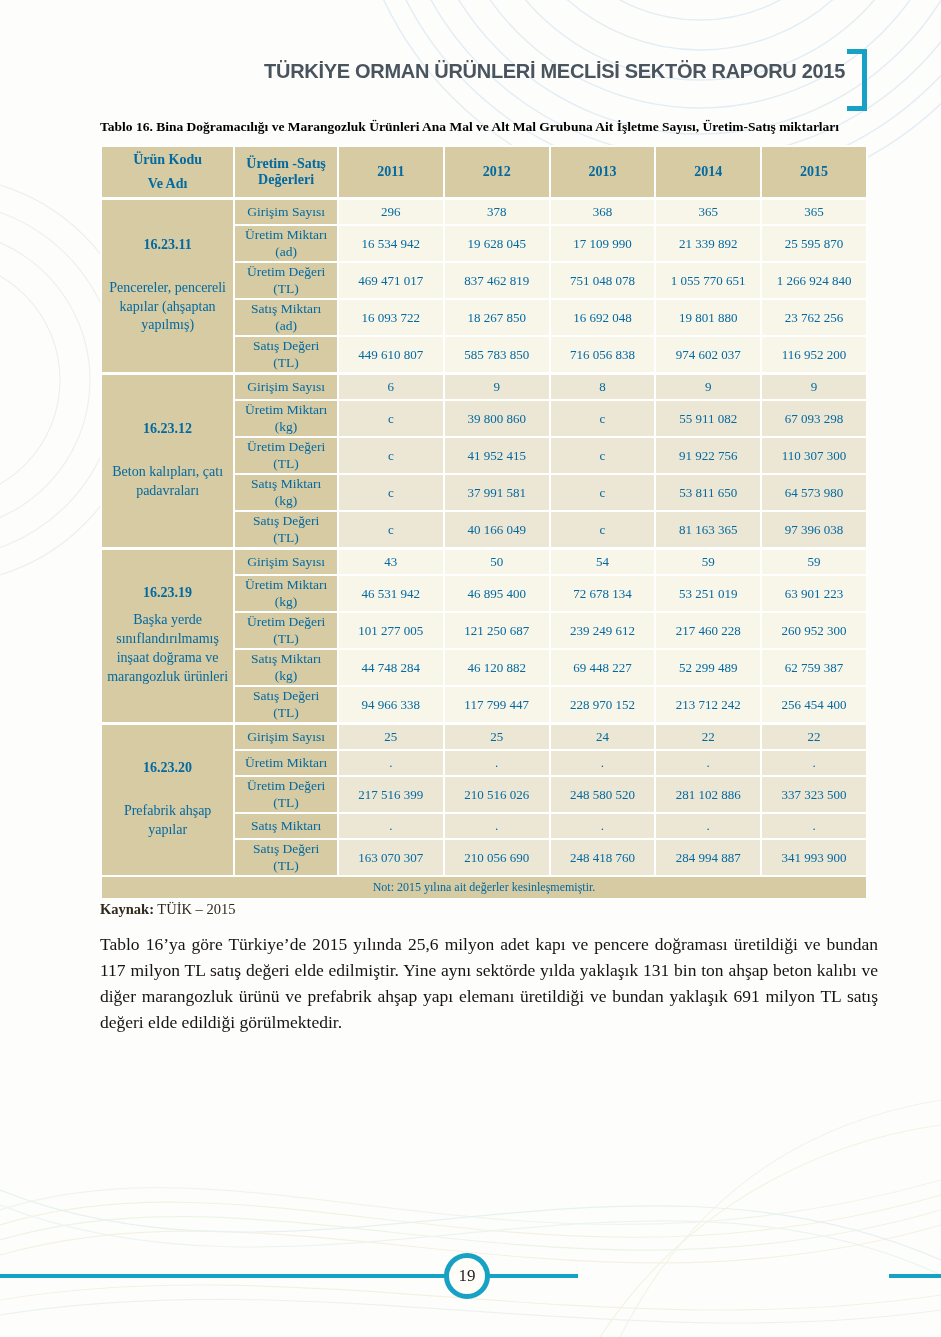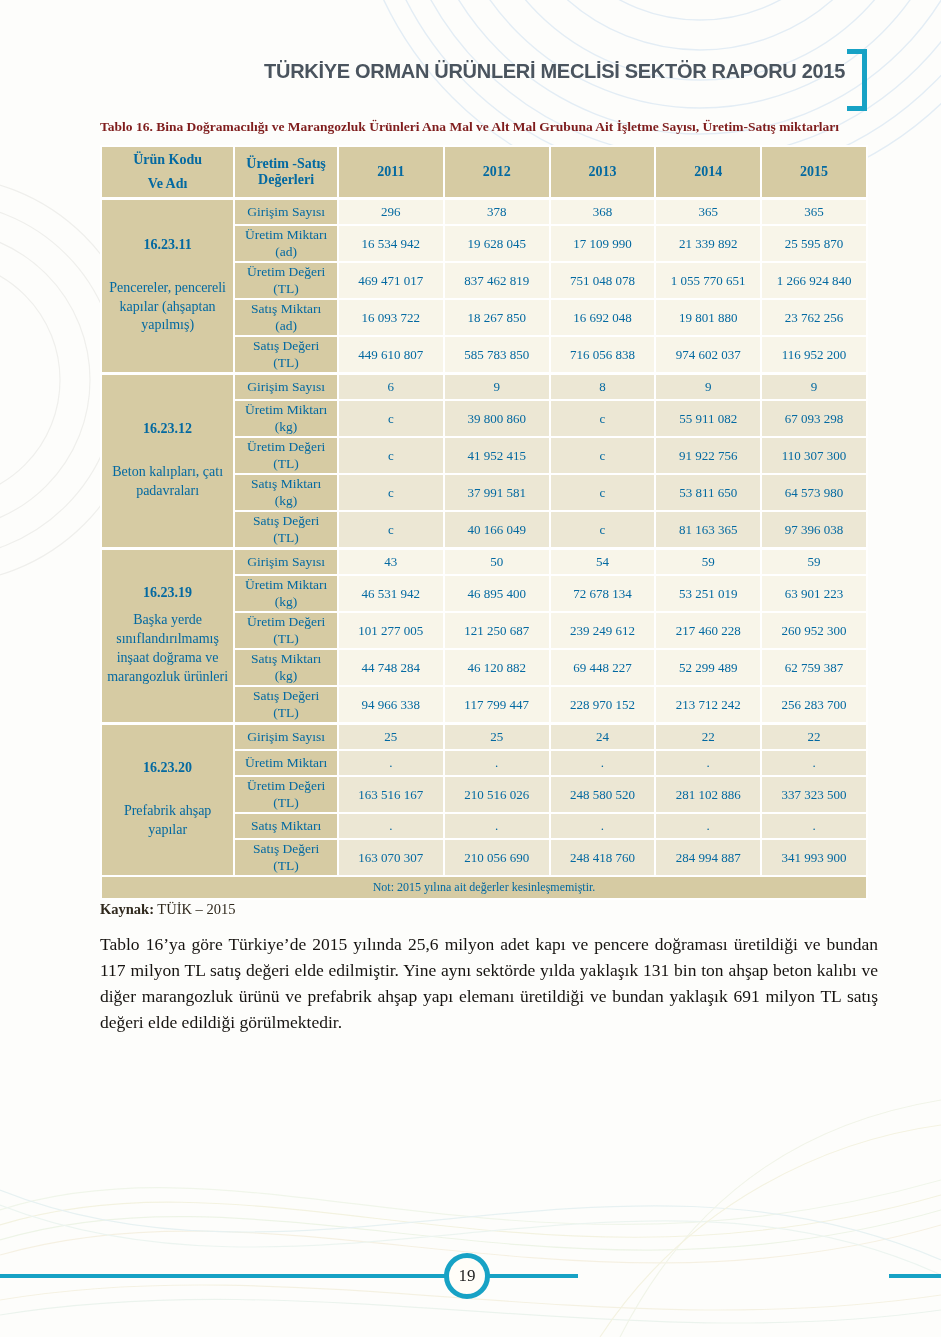--- a/index.html
+++ b/index.html
@@ -32,7 +32,7 @@
   
   .caption{
     position:absolute;left:100px;top:119px;width:780px;
-    font-size:13.5px;font-weight:bold;color:#7f1d1d;
+    font-size:13.5px;font-weight:bold;color:#000000;
   }
 
   

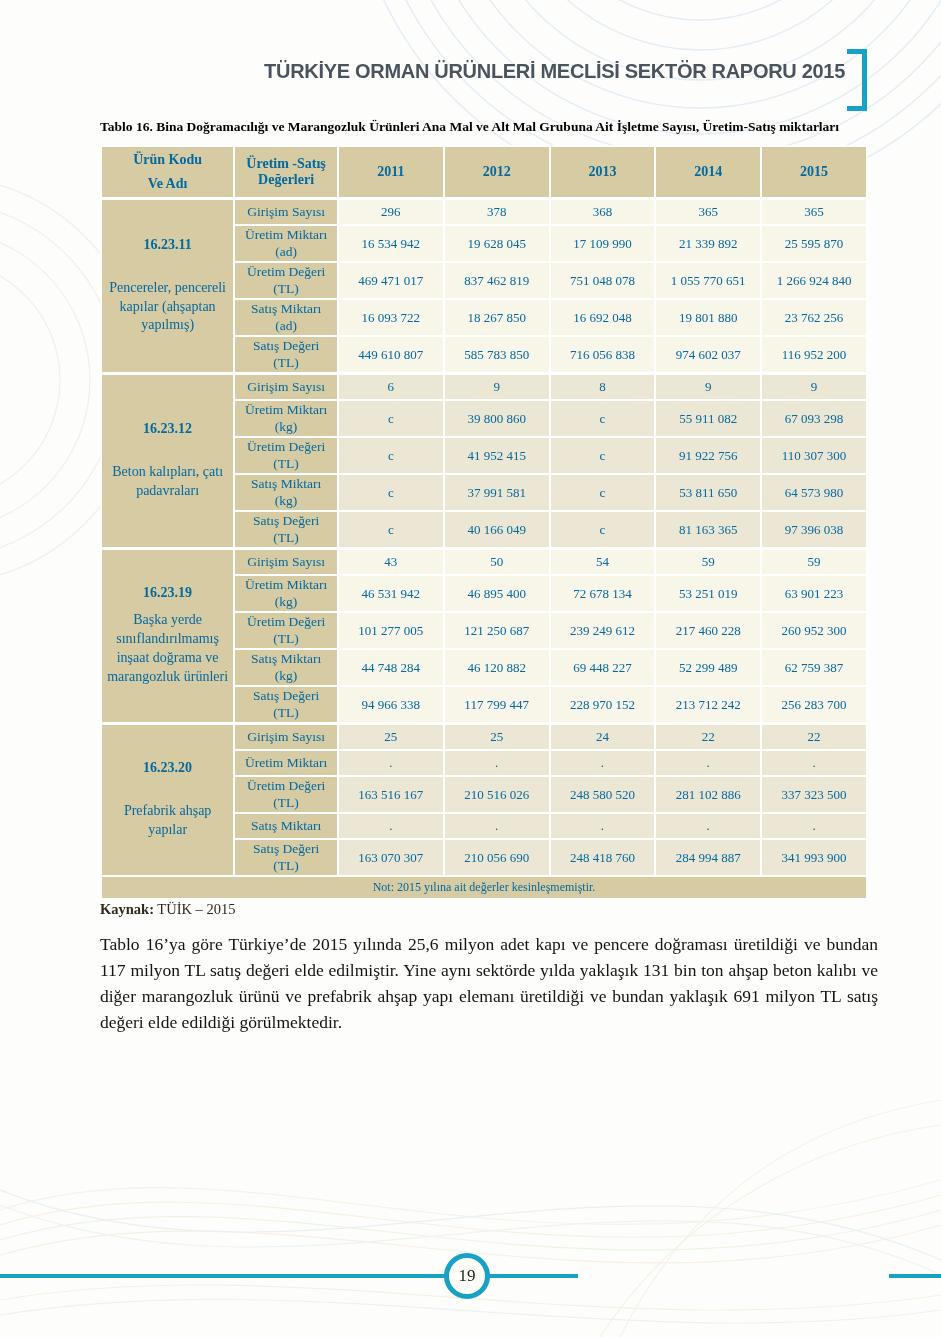--- a/index.html
+++ b/index.html
@@ -329,7 +329,7 @@
               <td class="val-cell">117 799 447</td>
               <td class="val-cell">228 970 152</td>
               <td class="val-cell">213 712 242</td>
-              <td class="val-cell">256 283 700</td>
+              <td class="val-cell">256 454 400</td>
             </tr>
             <tr class="grp-alt short grp-first g4">
               <td rowspan="5" class="prod-cell">

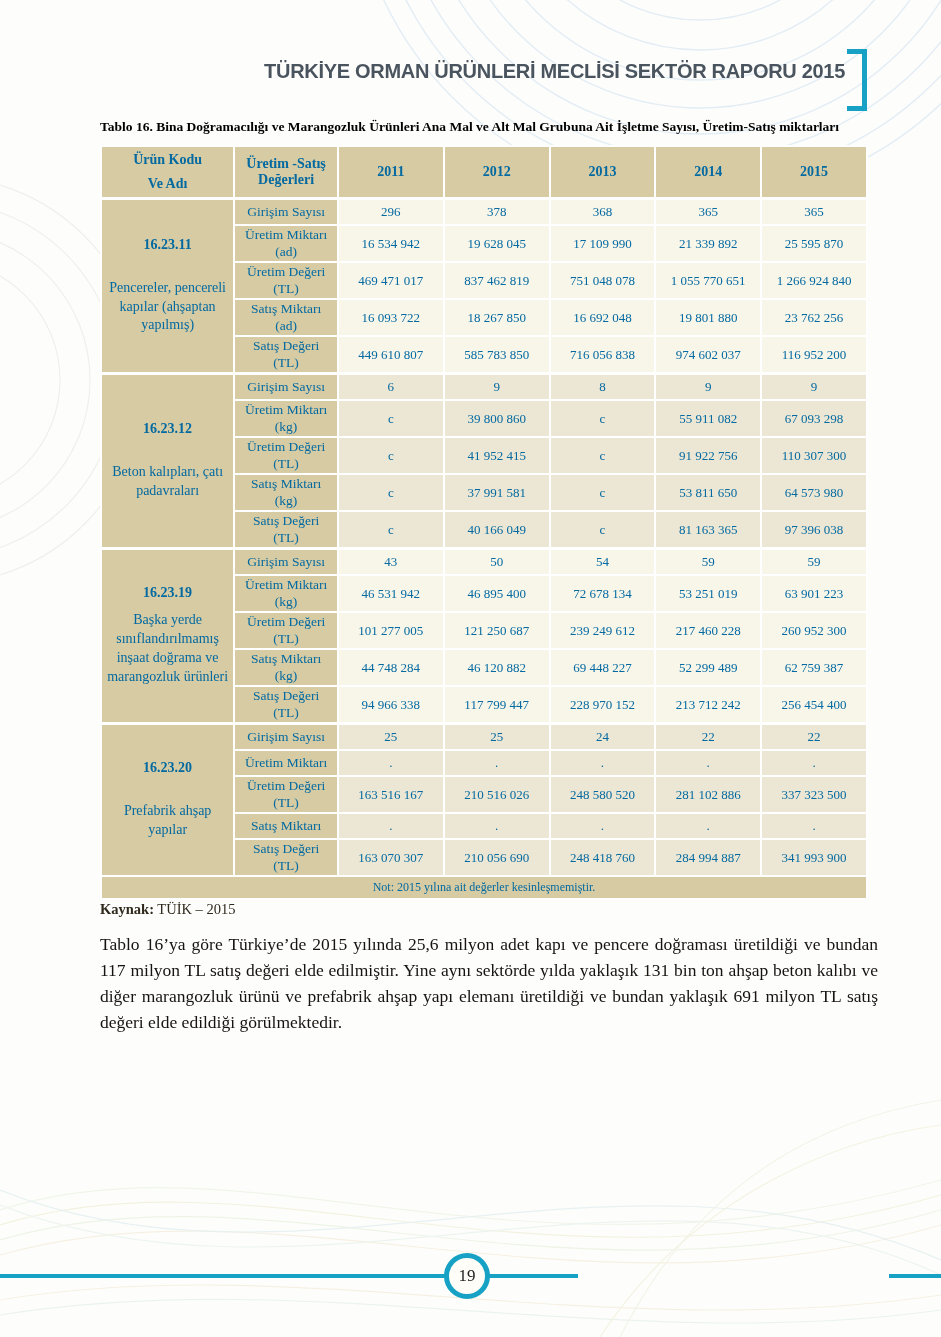--- a/index.html
+++ b/index.html
@@ -360,7 +360,7 @@
                 <div>Üretim Değeri</div>
                 <div>(TL)</div>
               </td>
-              <td class="val-cell">163 516 167</td>
+              <td class="val-cell">217 516 399</td>
               <td class="val-cell">210 516 026</td>
               <td class="val-cell">248 580 520</td>
               <td class="val-cell">281 102 886</td>

